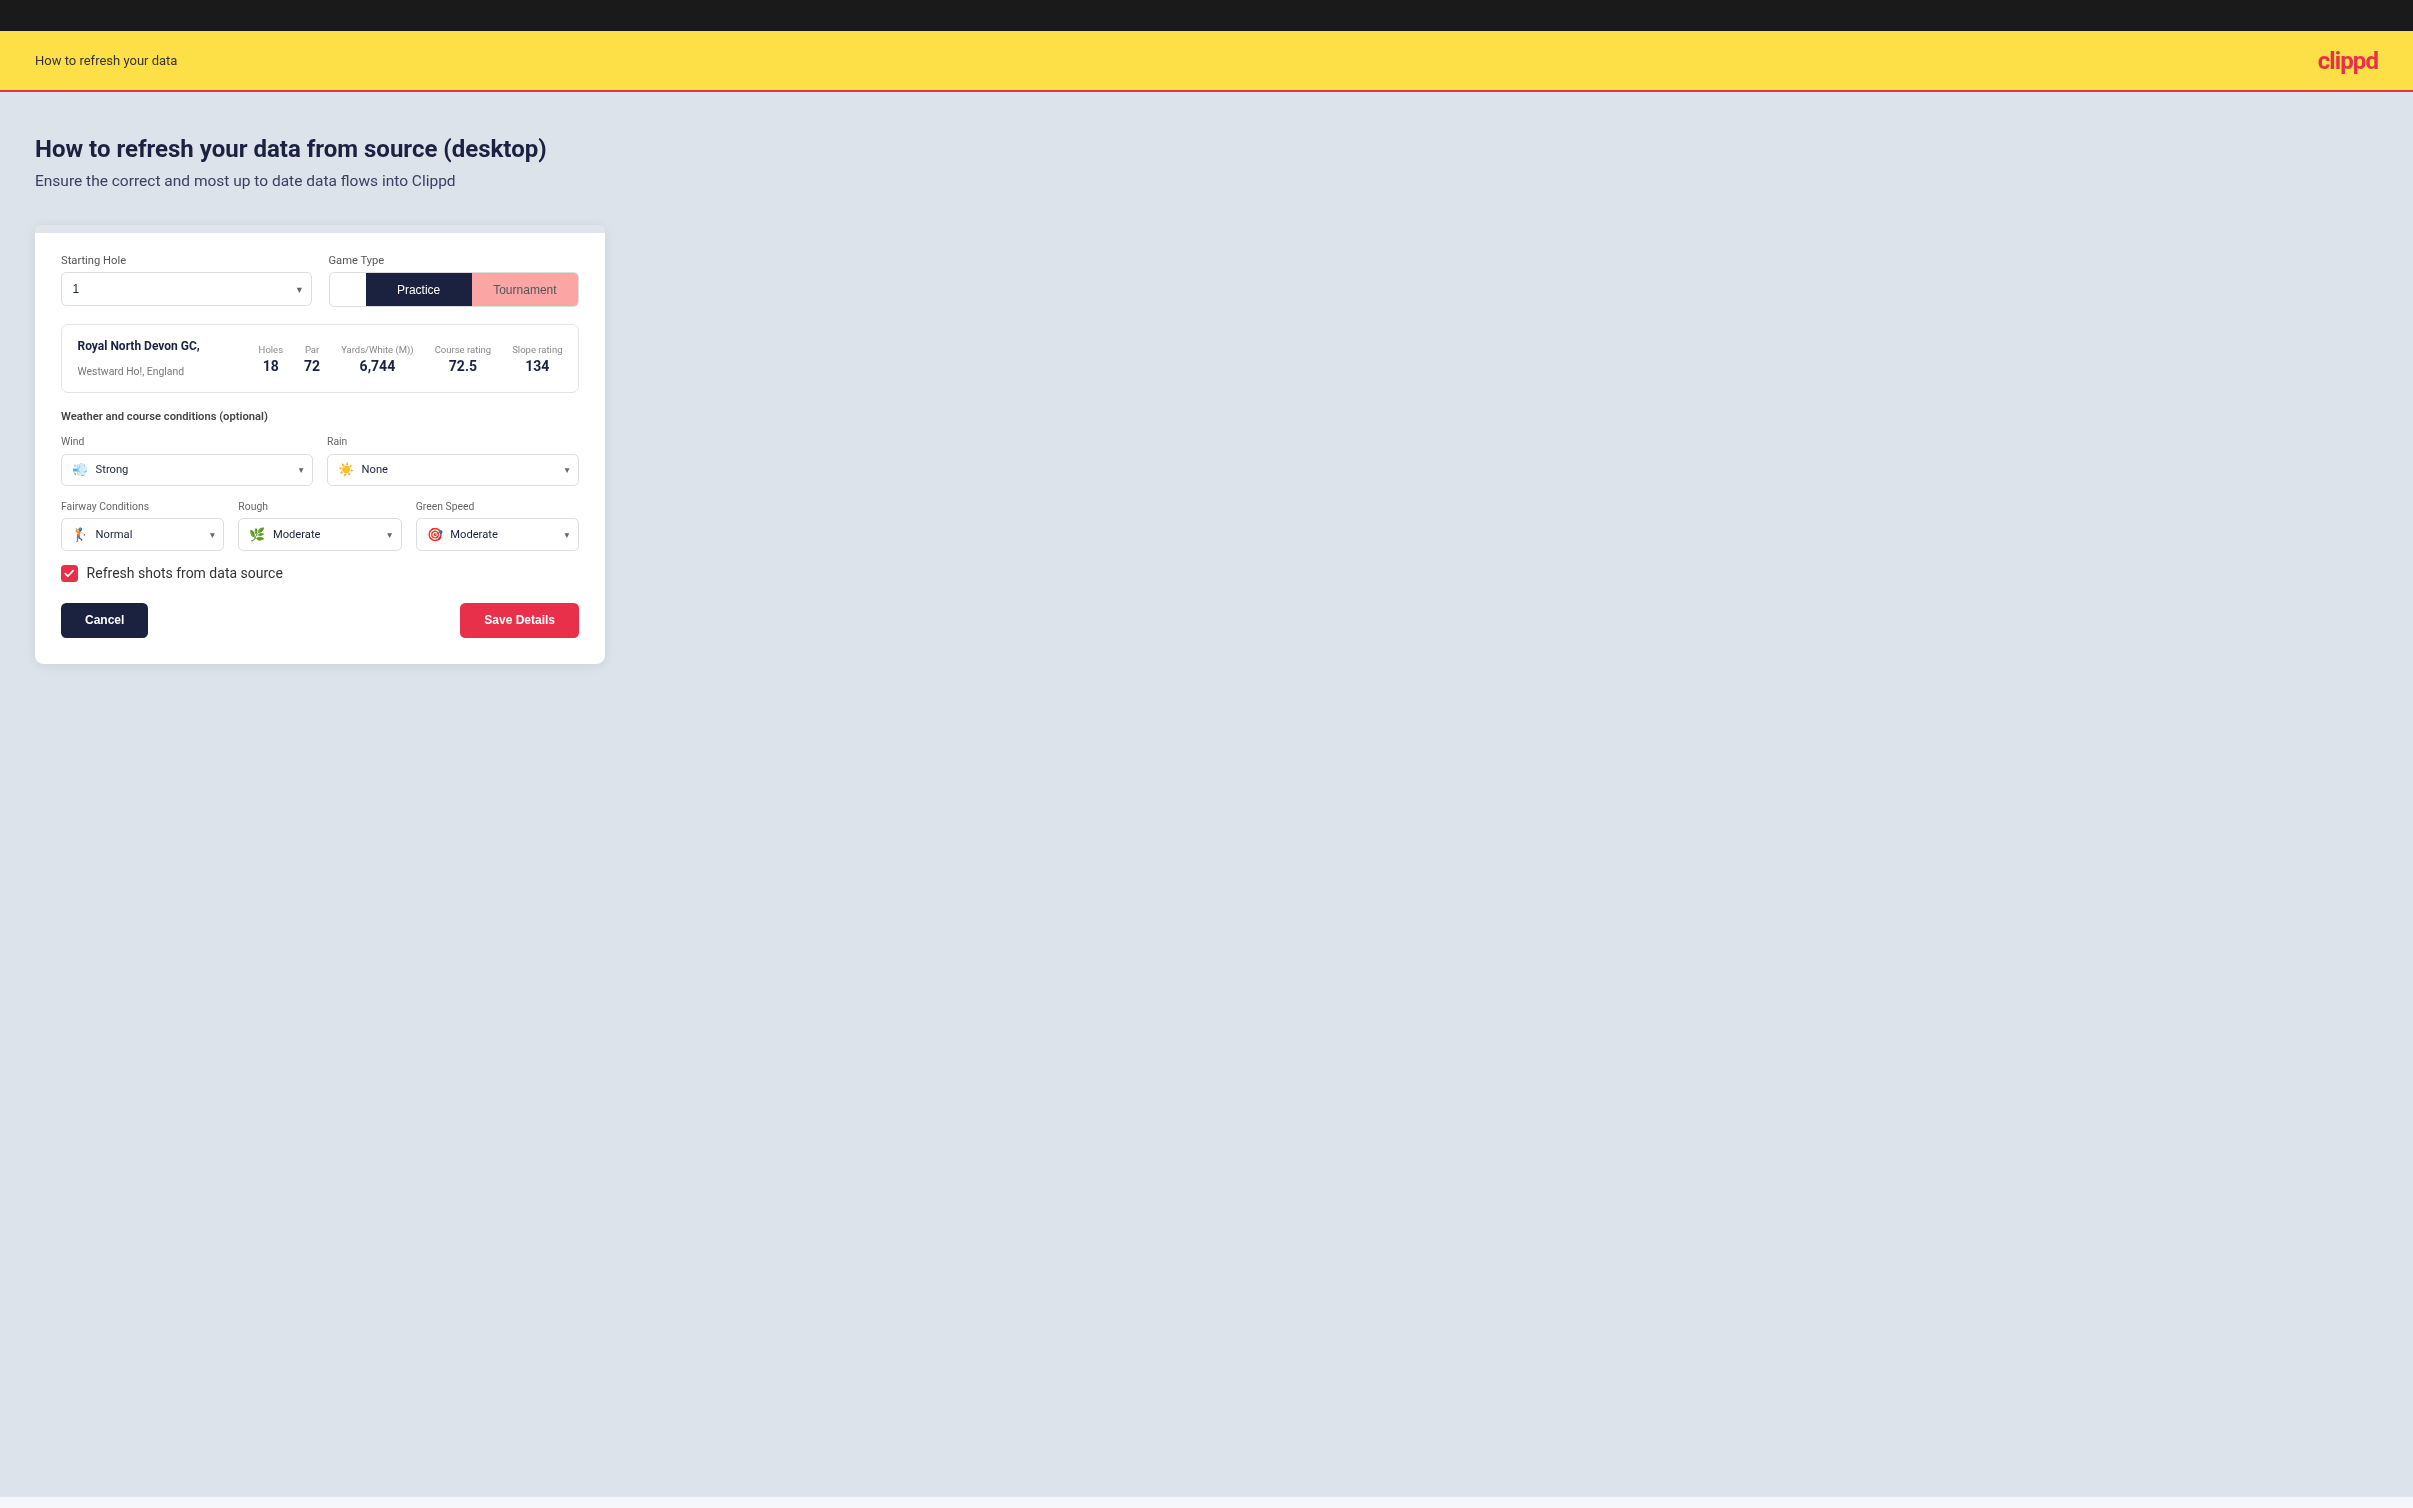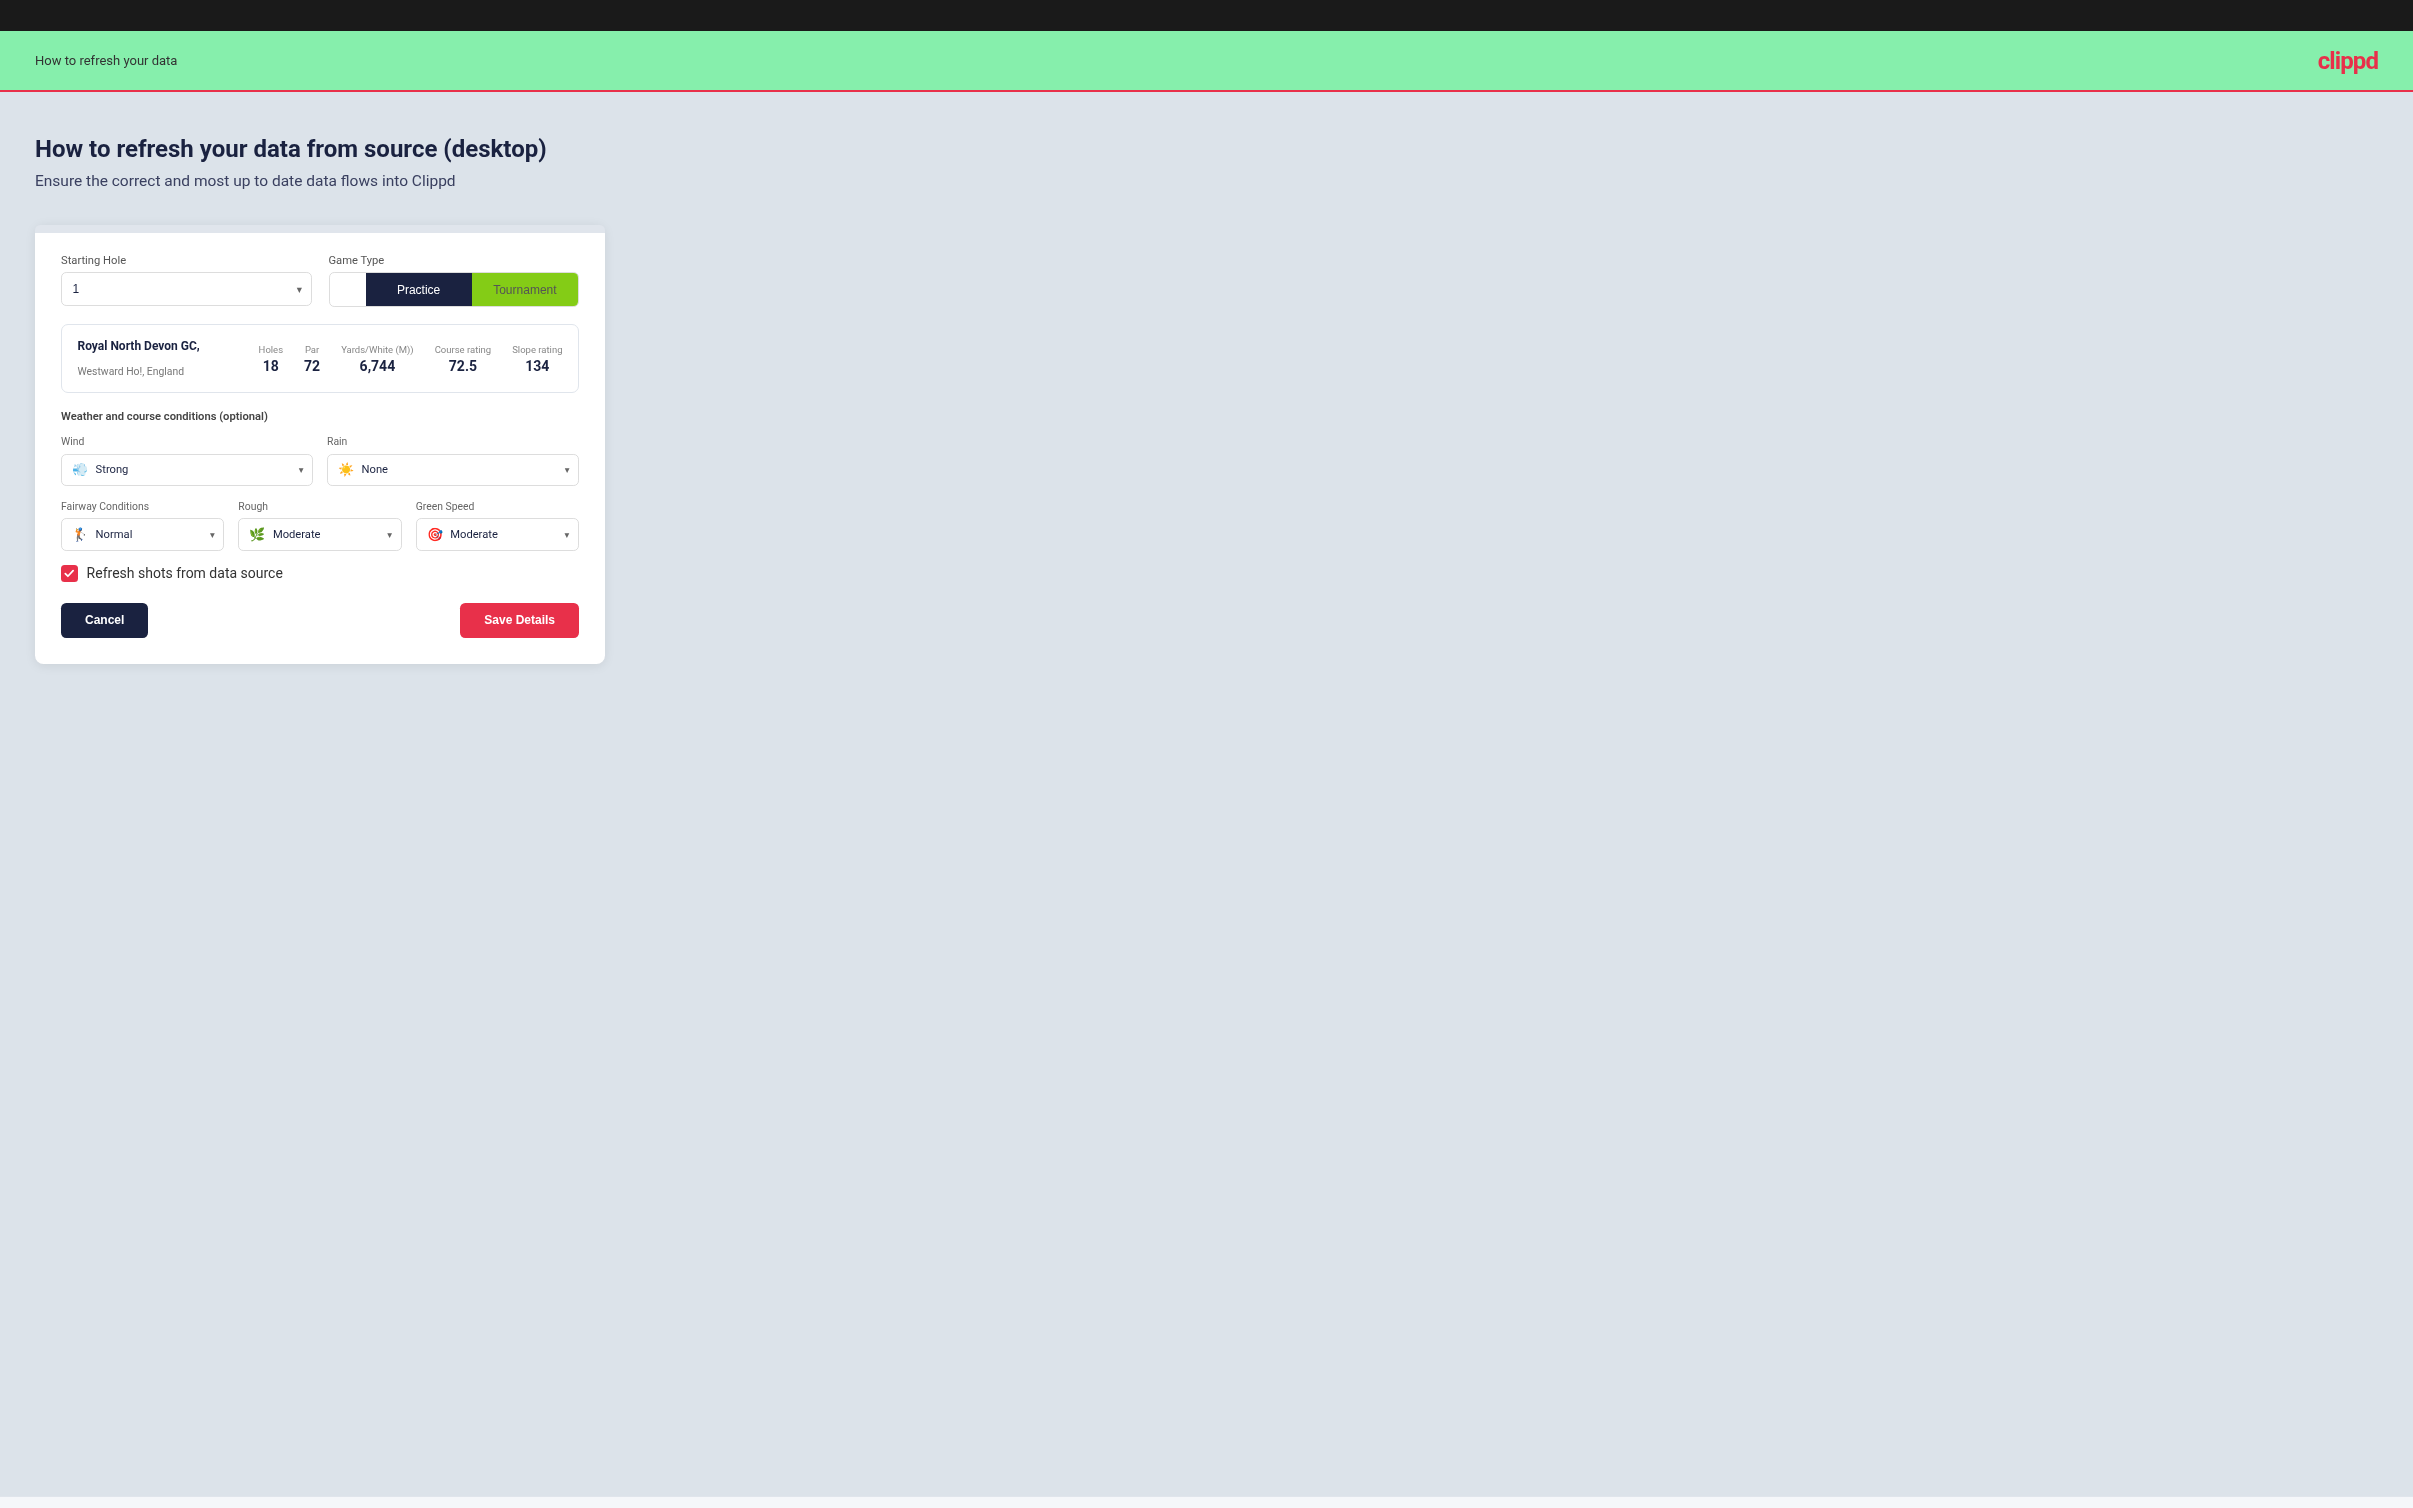--- a/index.html
+++ b/index.html
@@ -13,7 +13,7 @@
       height: 31px;
     }
     .header {
-      background: #86efac;
+      background: #fde047;
       padding: 15.5px 35px;
       display: flex;
       align-items: center;

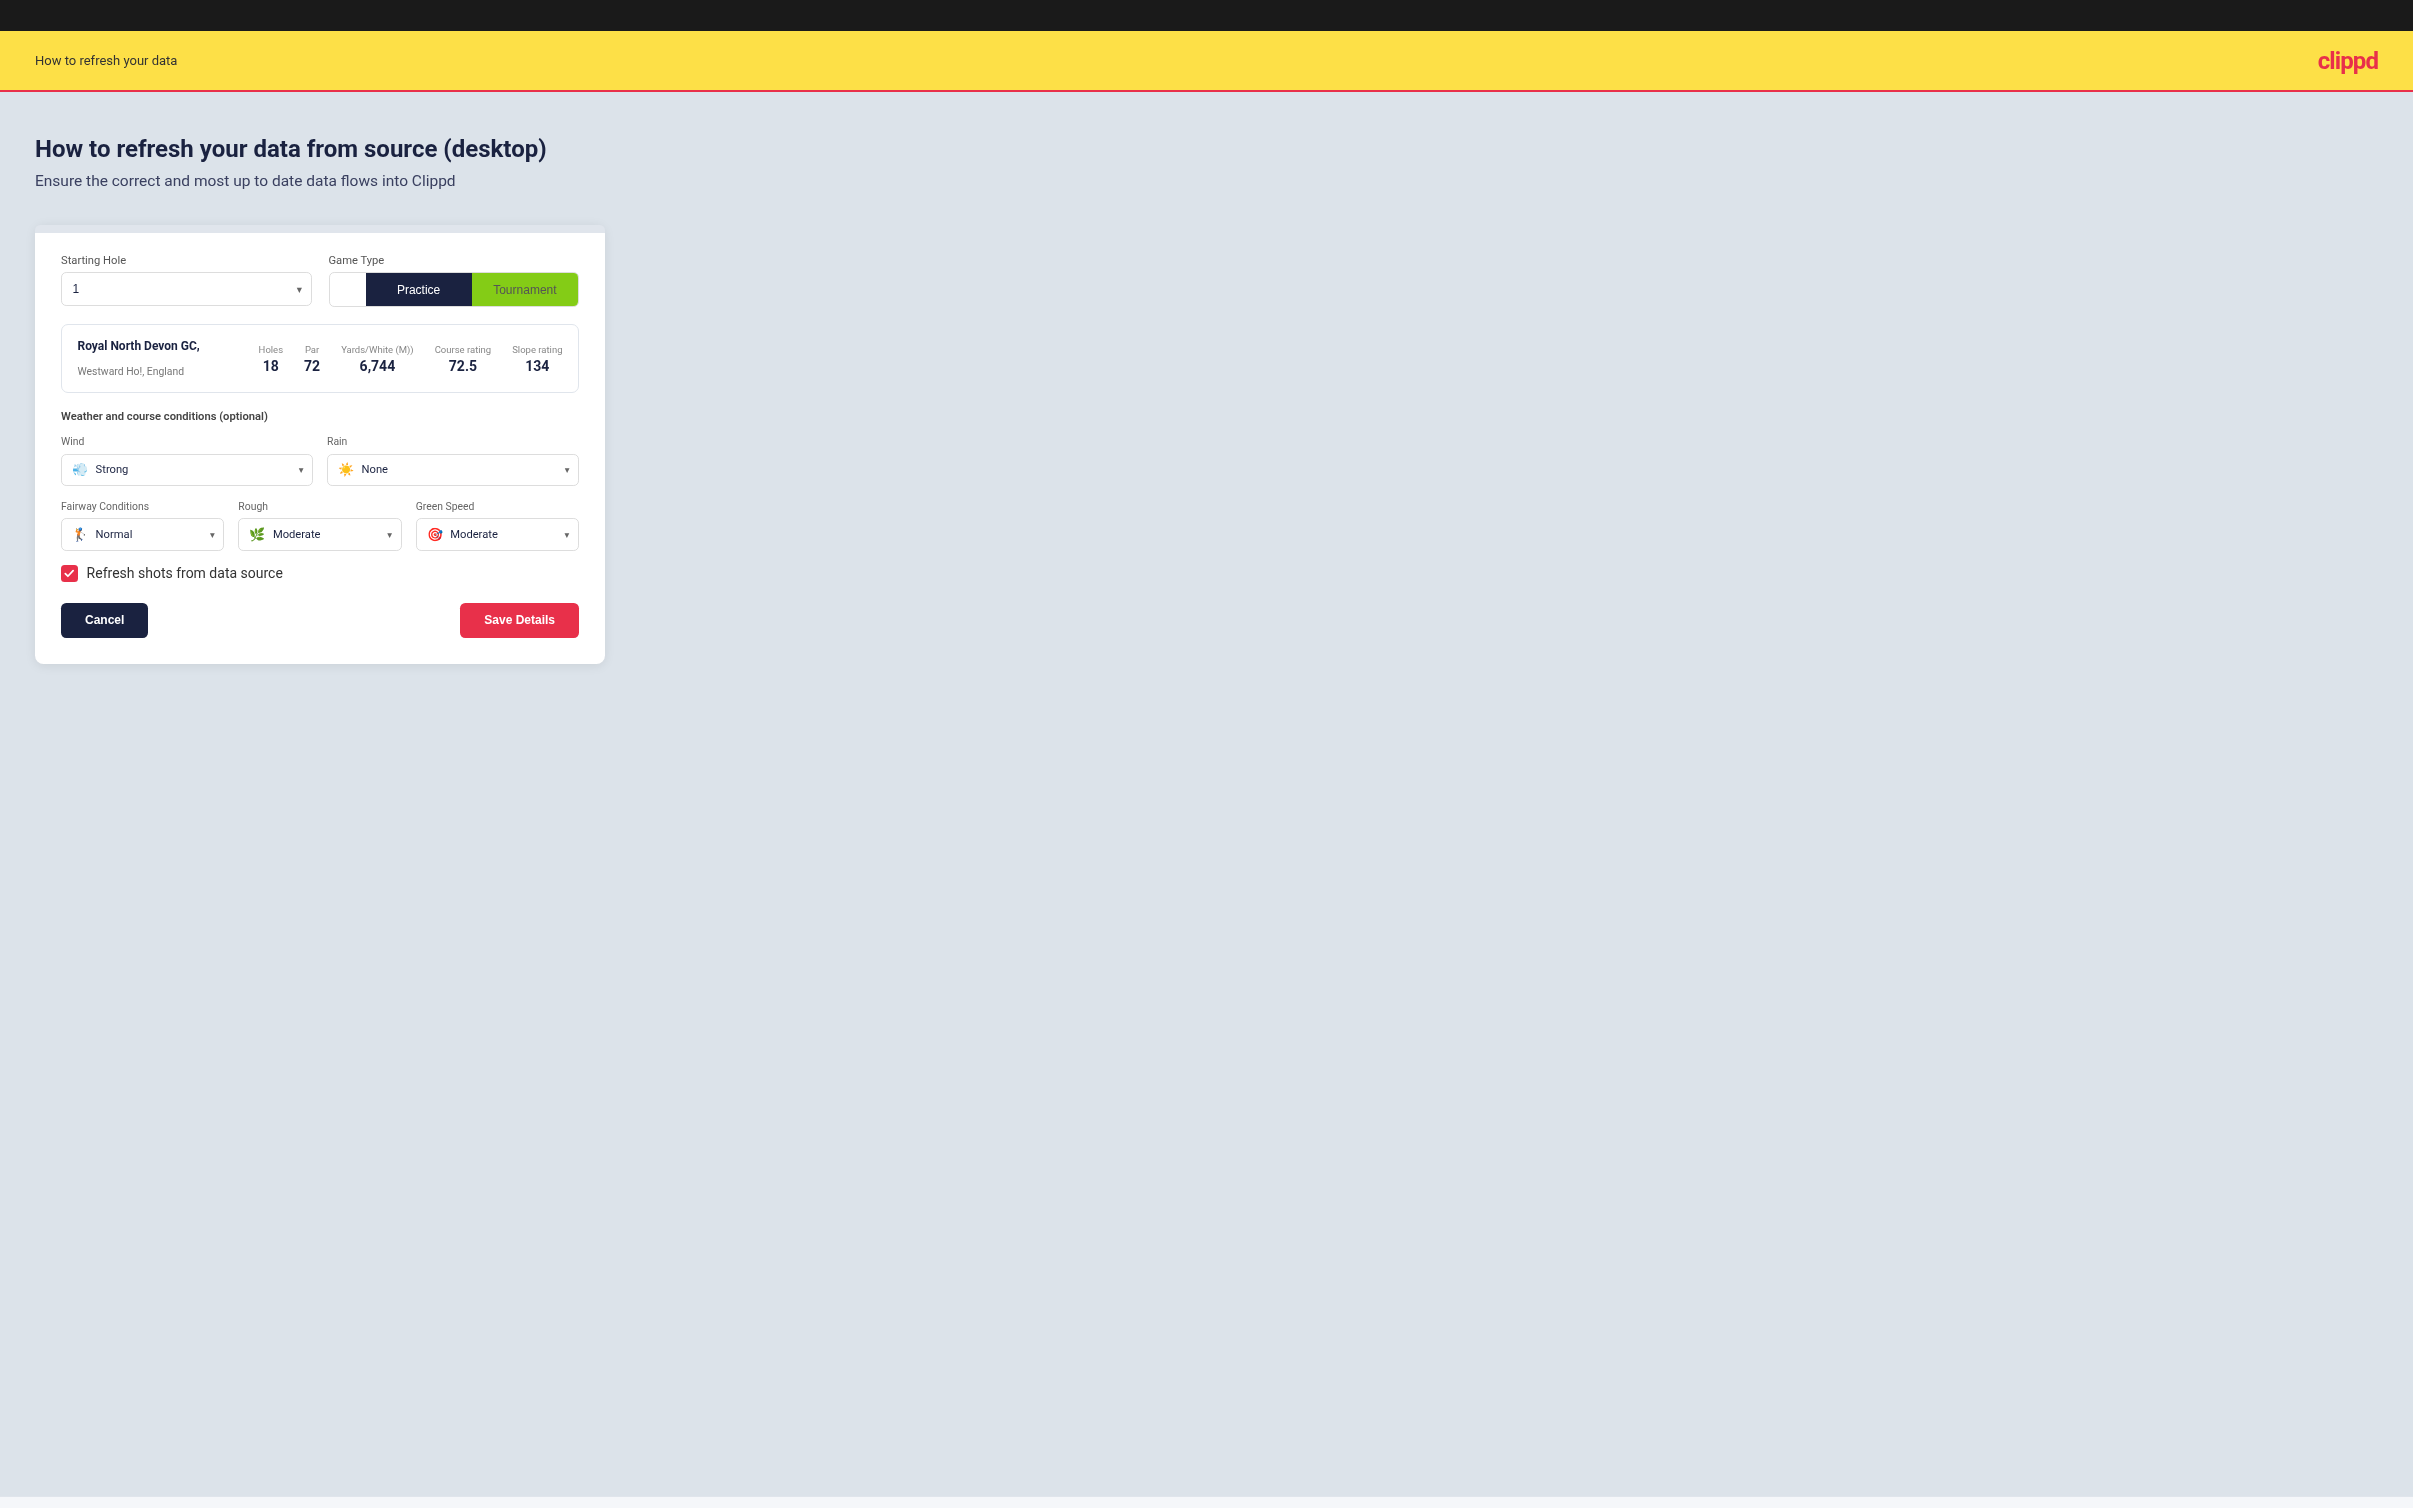--- a/index.html
+++ b/index.html
@@ -119,7 +119,7 @@
       flex: 1;
       padding: 9.5px;
       border: none;
-      background: #84cc16;
+      background: #fca5a5;
       font-size: 12px;
       cursor: pointer;
       color: #555;

